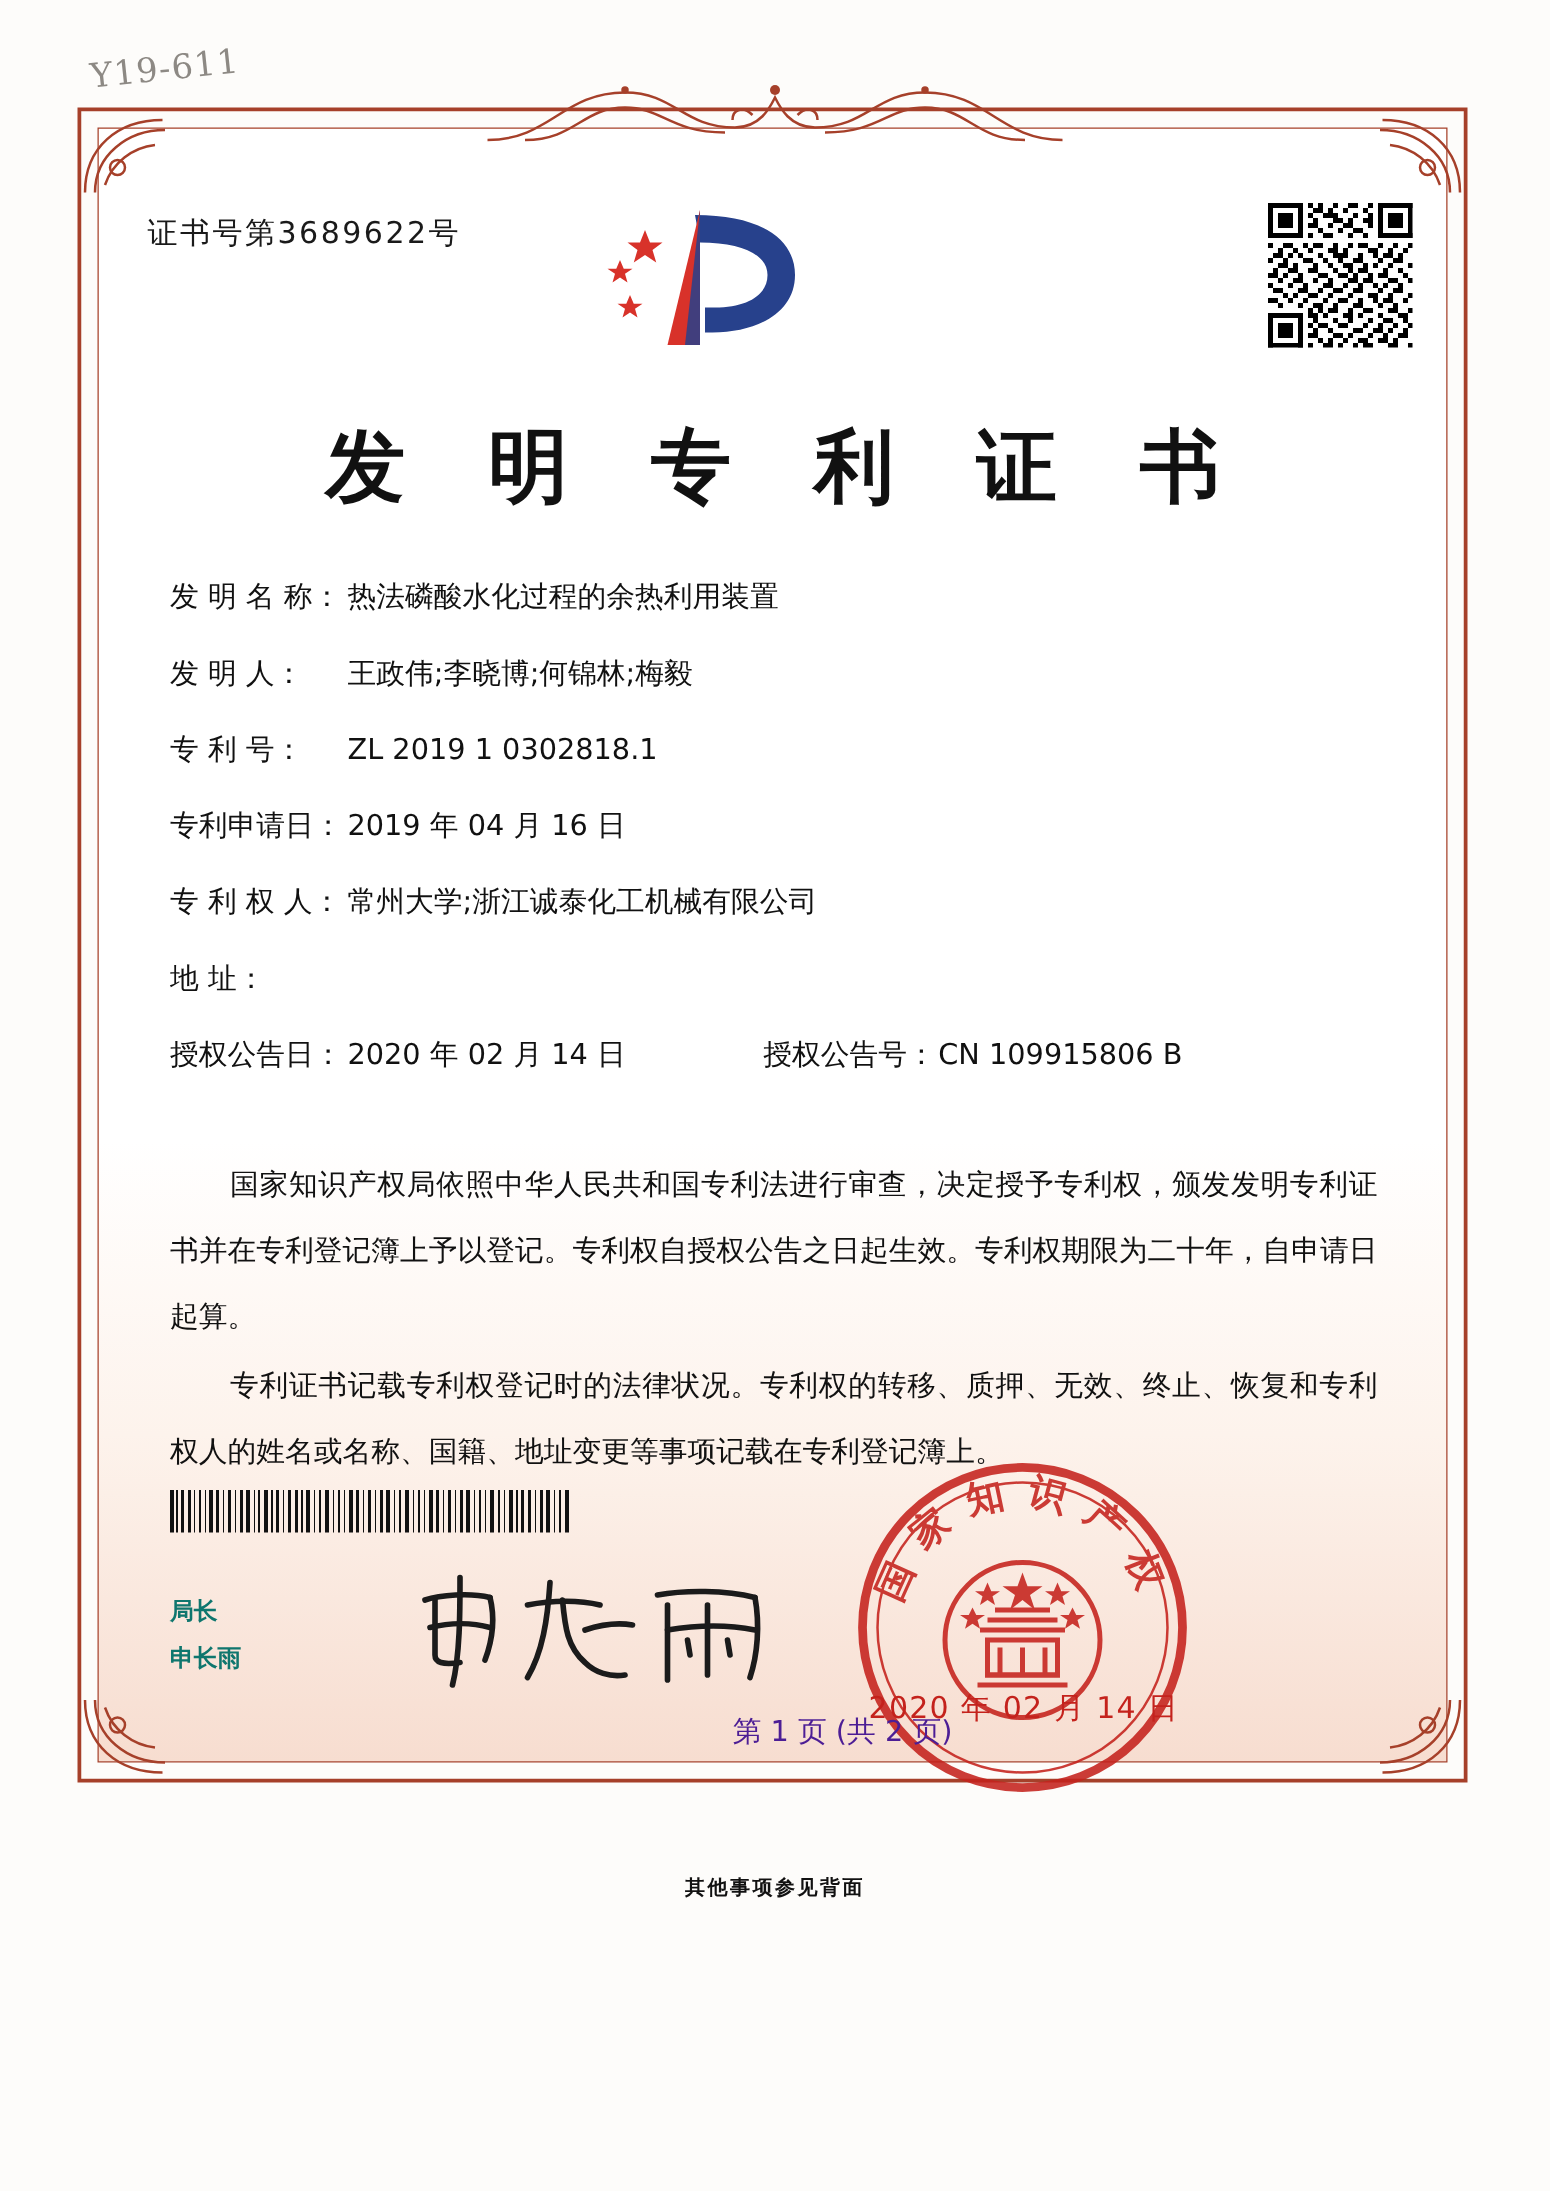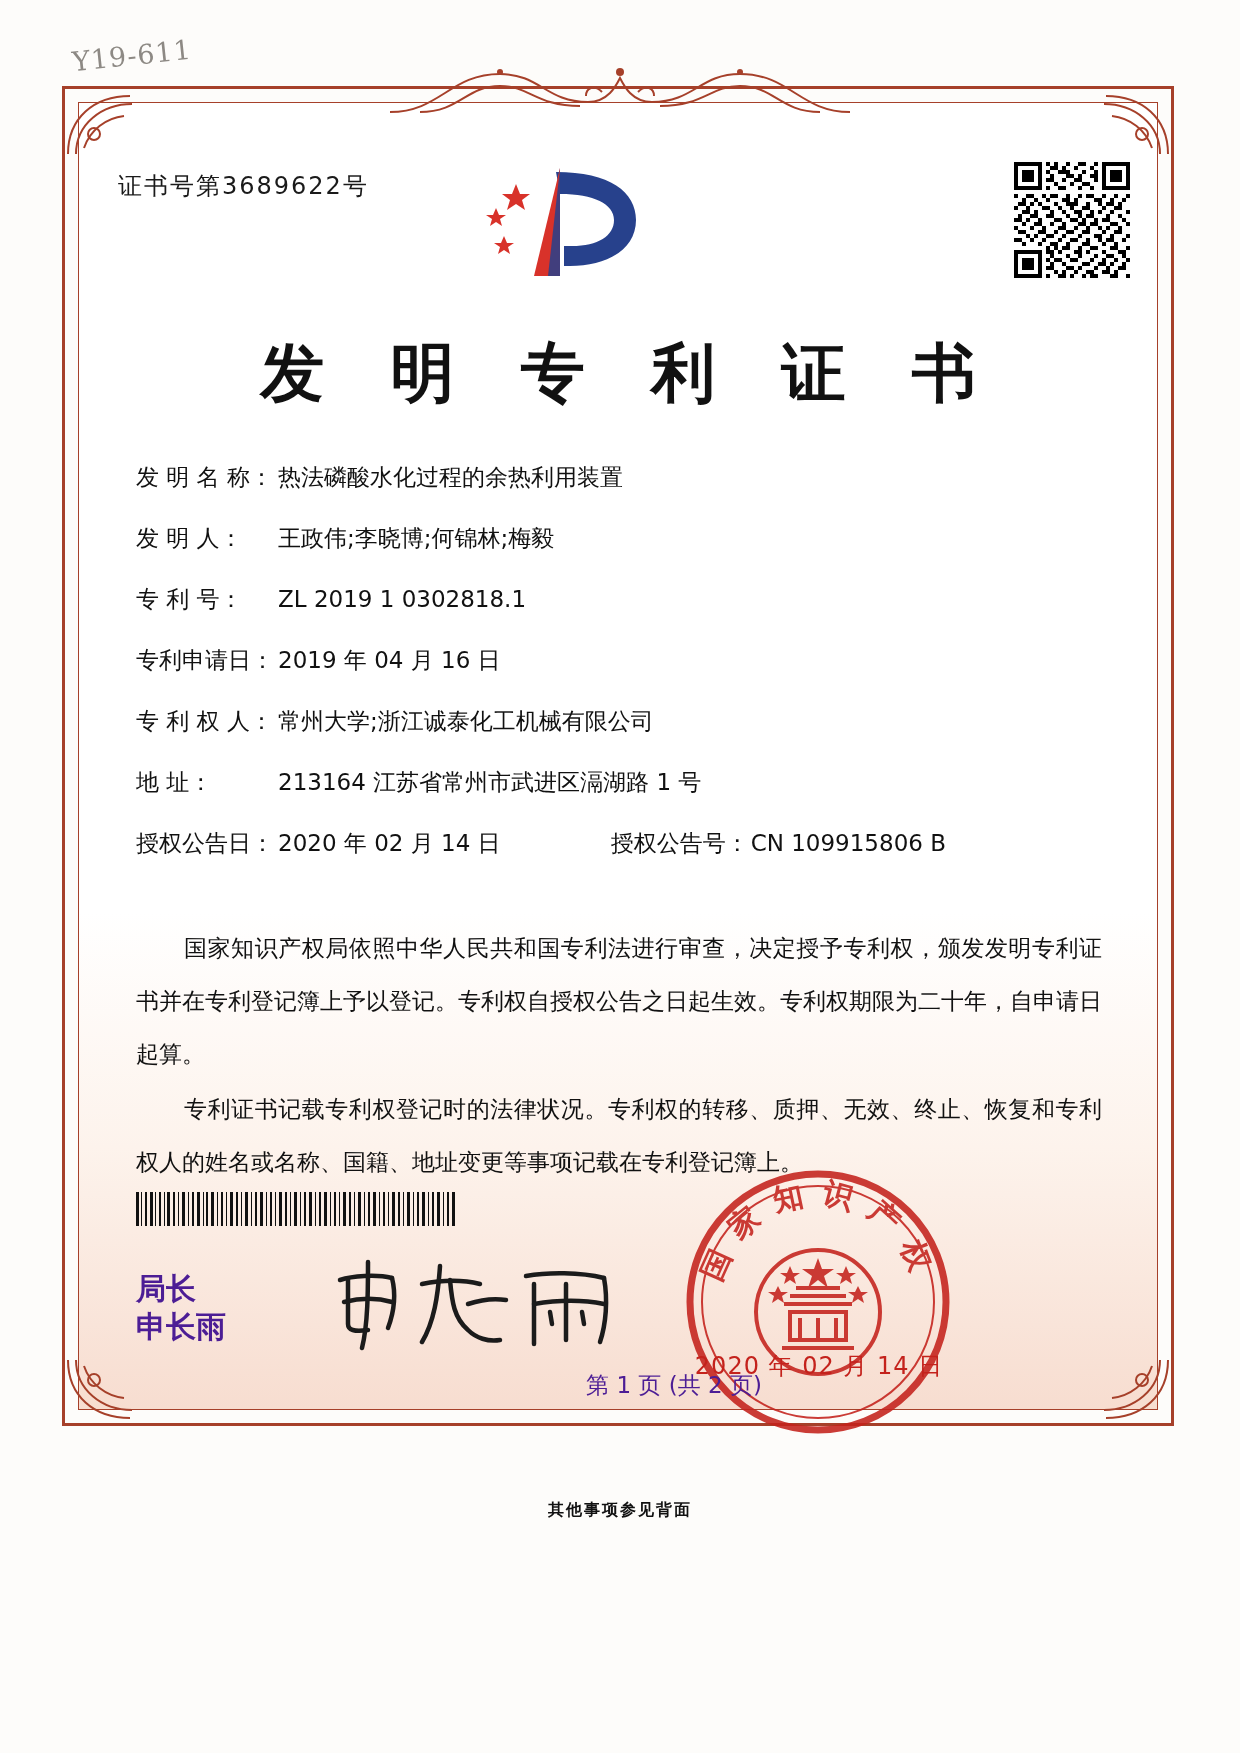--- a/index.html
+++ b/index.html
@@ -572,7 +572,6 @@
       </div>
       <div class="field-row">
         <span class="field-label">地      址：</span>
-        <span class="field-value">213164 江苏省常州市武进区滆湖路 1 号</span>
       </div>
       <div class="field-row two-col">
         <span class="field-label">授权公告日：</span>

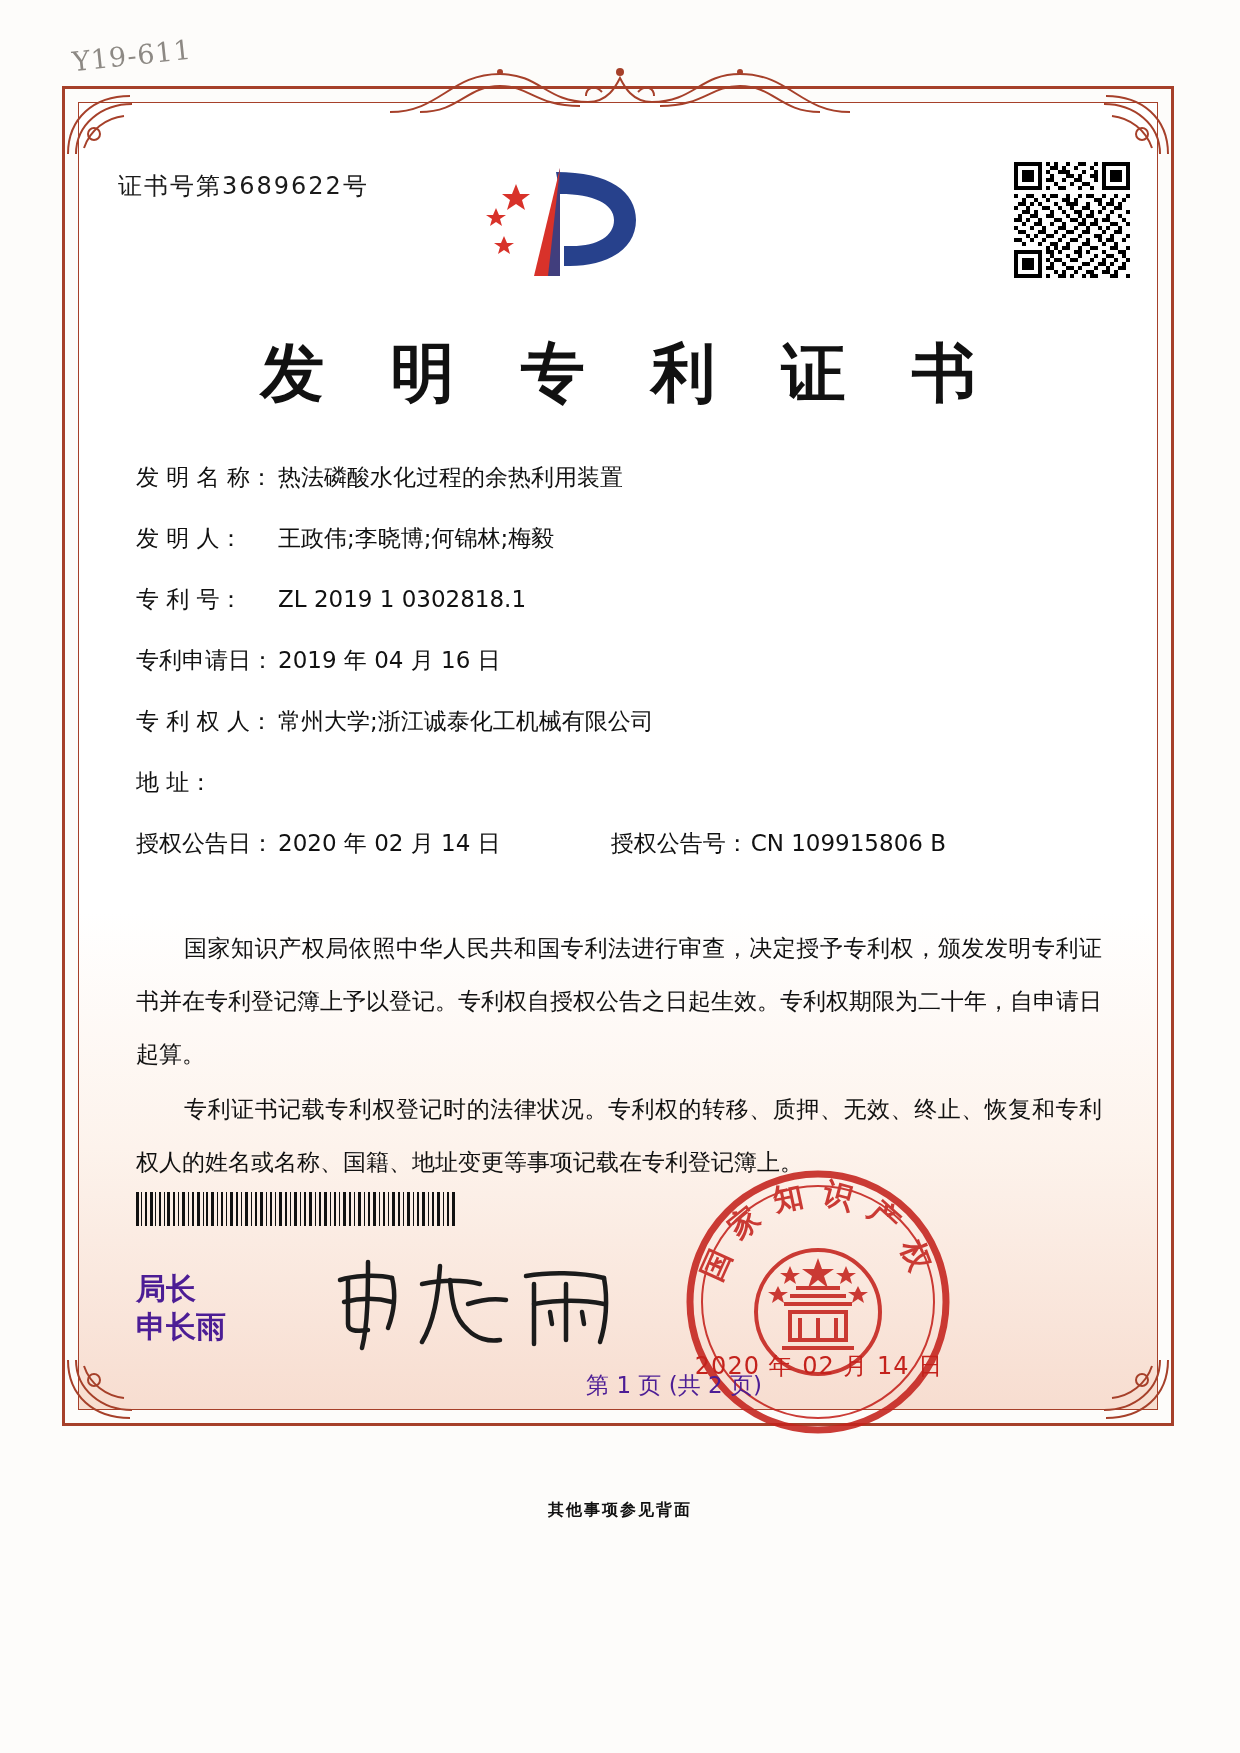--- a/index.html
+++ b/index.html
@@ -185,10 +185,10 @@
     position: absolute;
     left: 58px;
     top: 1168px;
-    font-size: 30px;
+    font-size: 19px;
     font-weight: bold;
     line-height: 38px;
-    color: #4c1d95;
+    color: #0f766e;
     font-family: "DejaVu Sans", sans-serif;
   }
 

